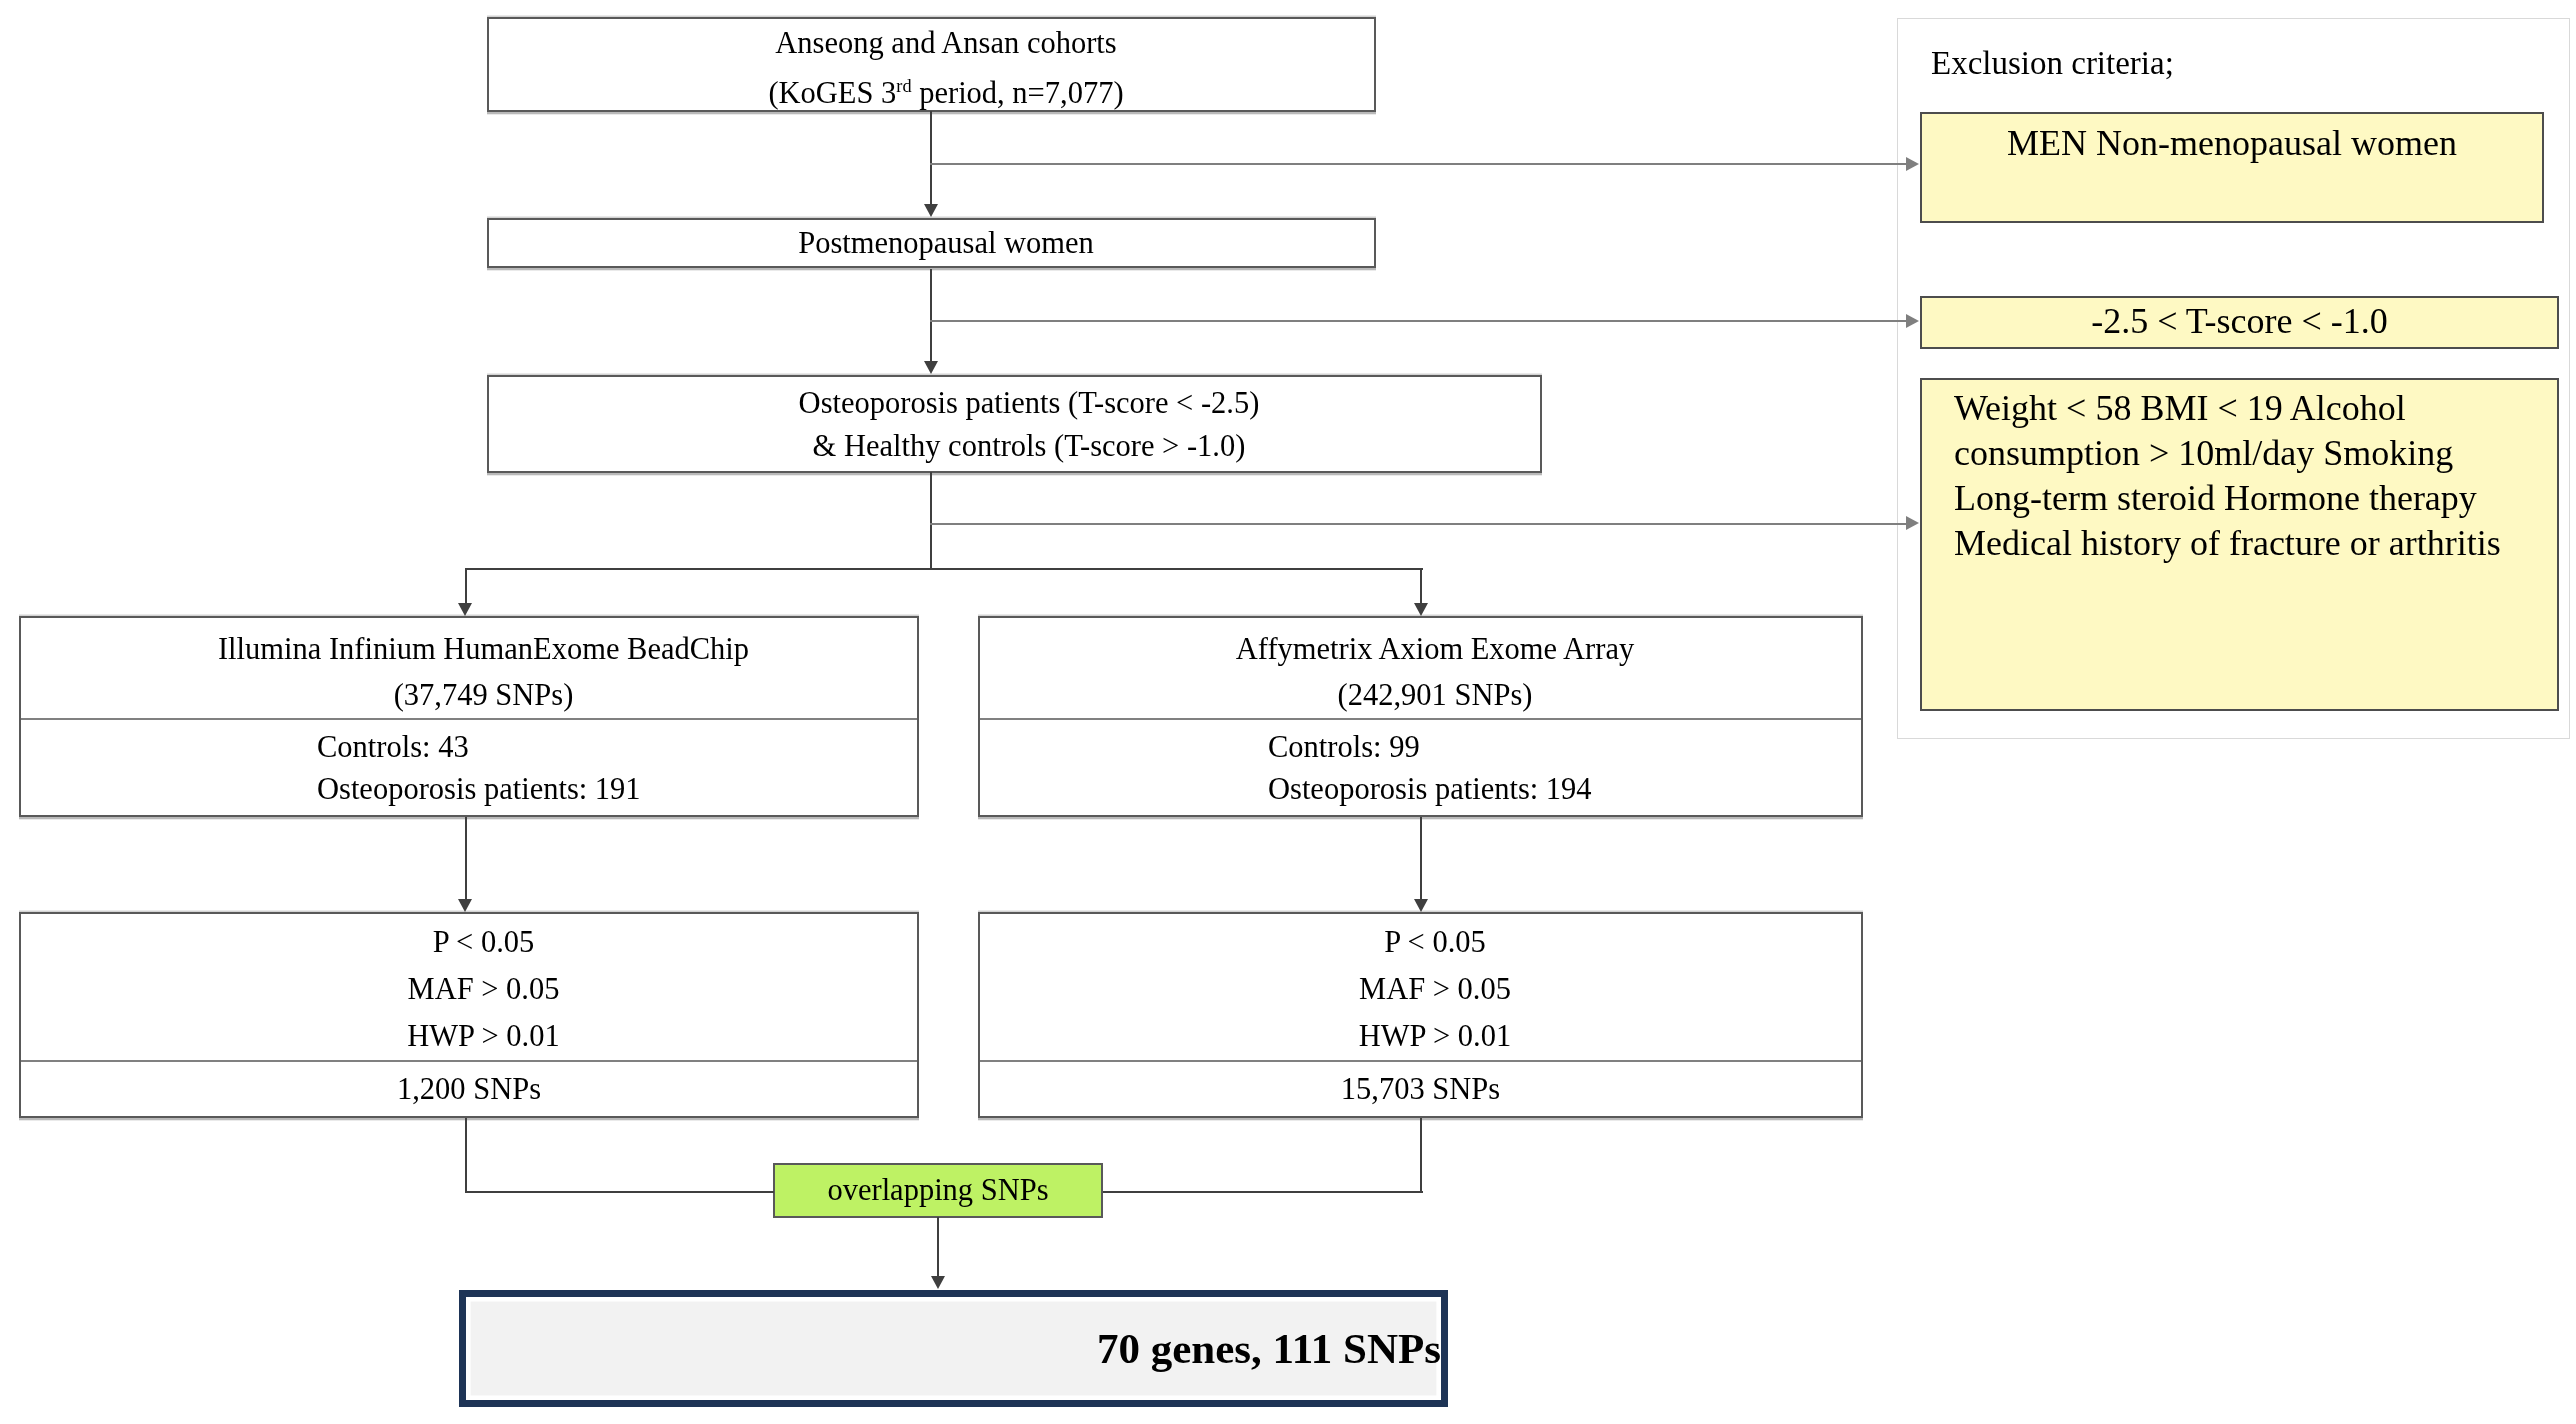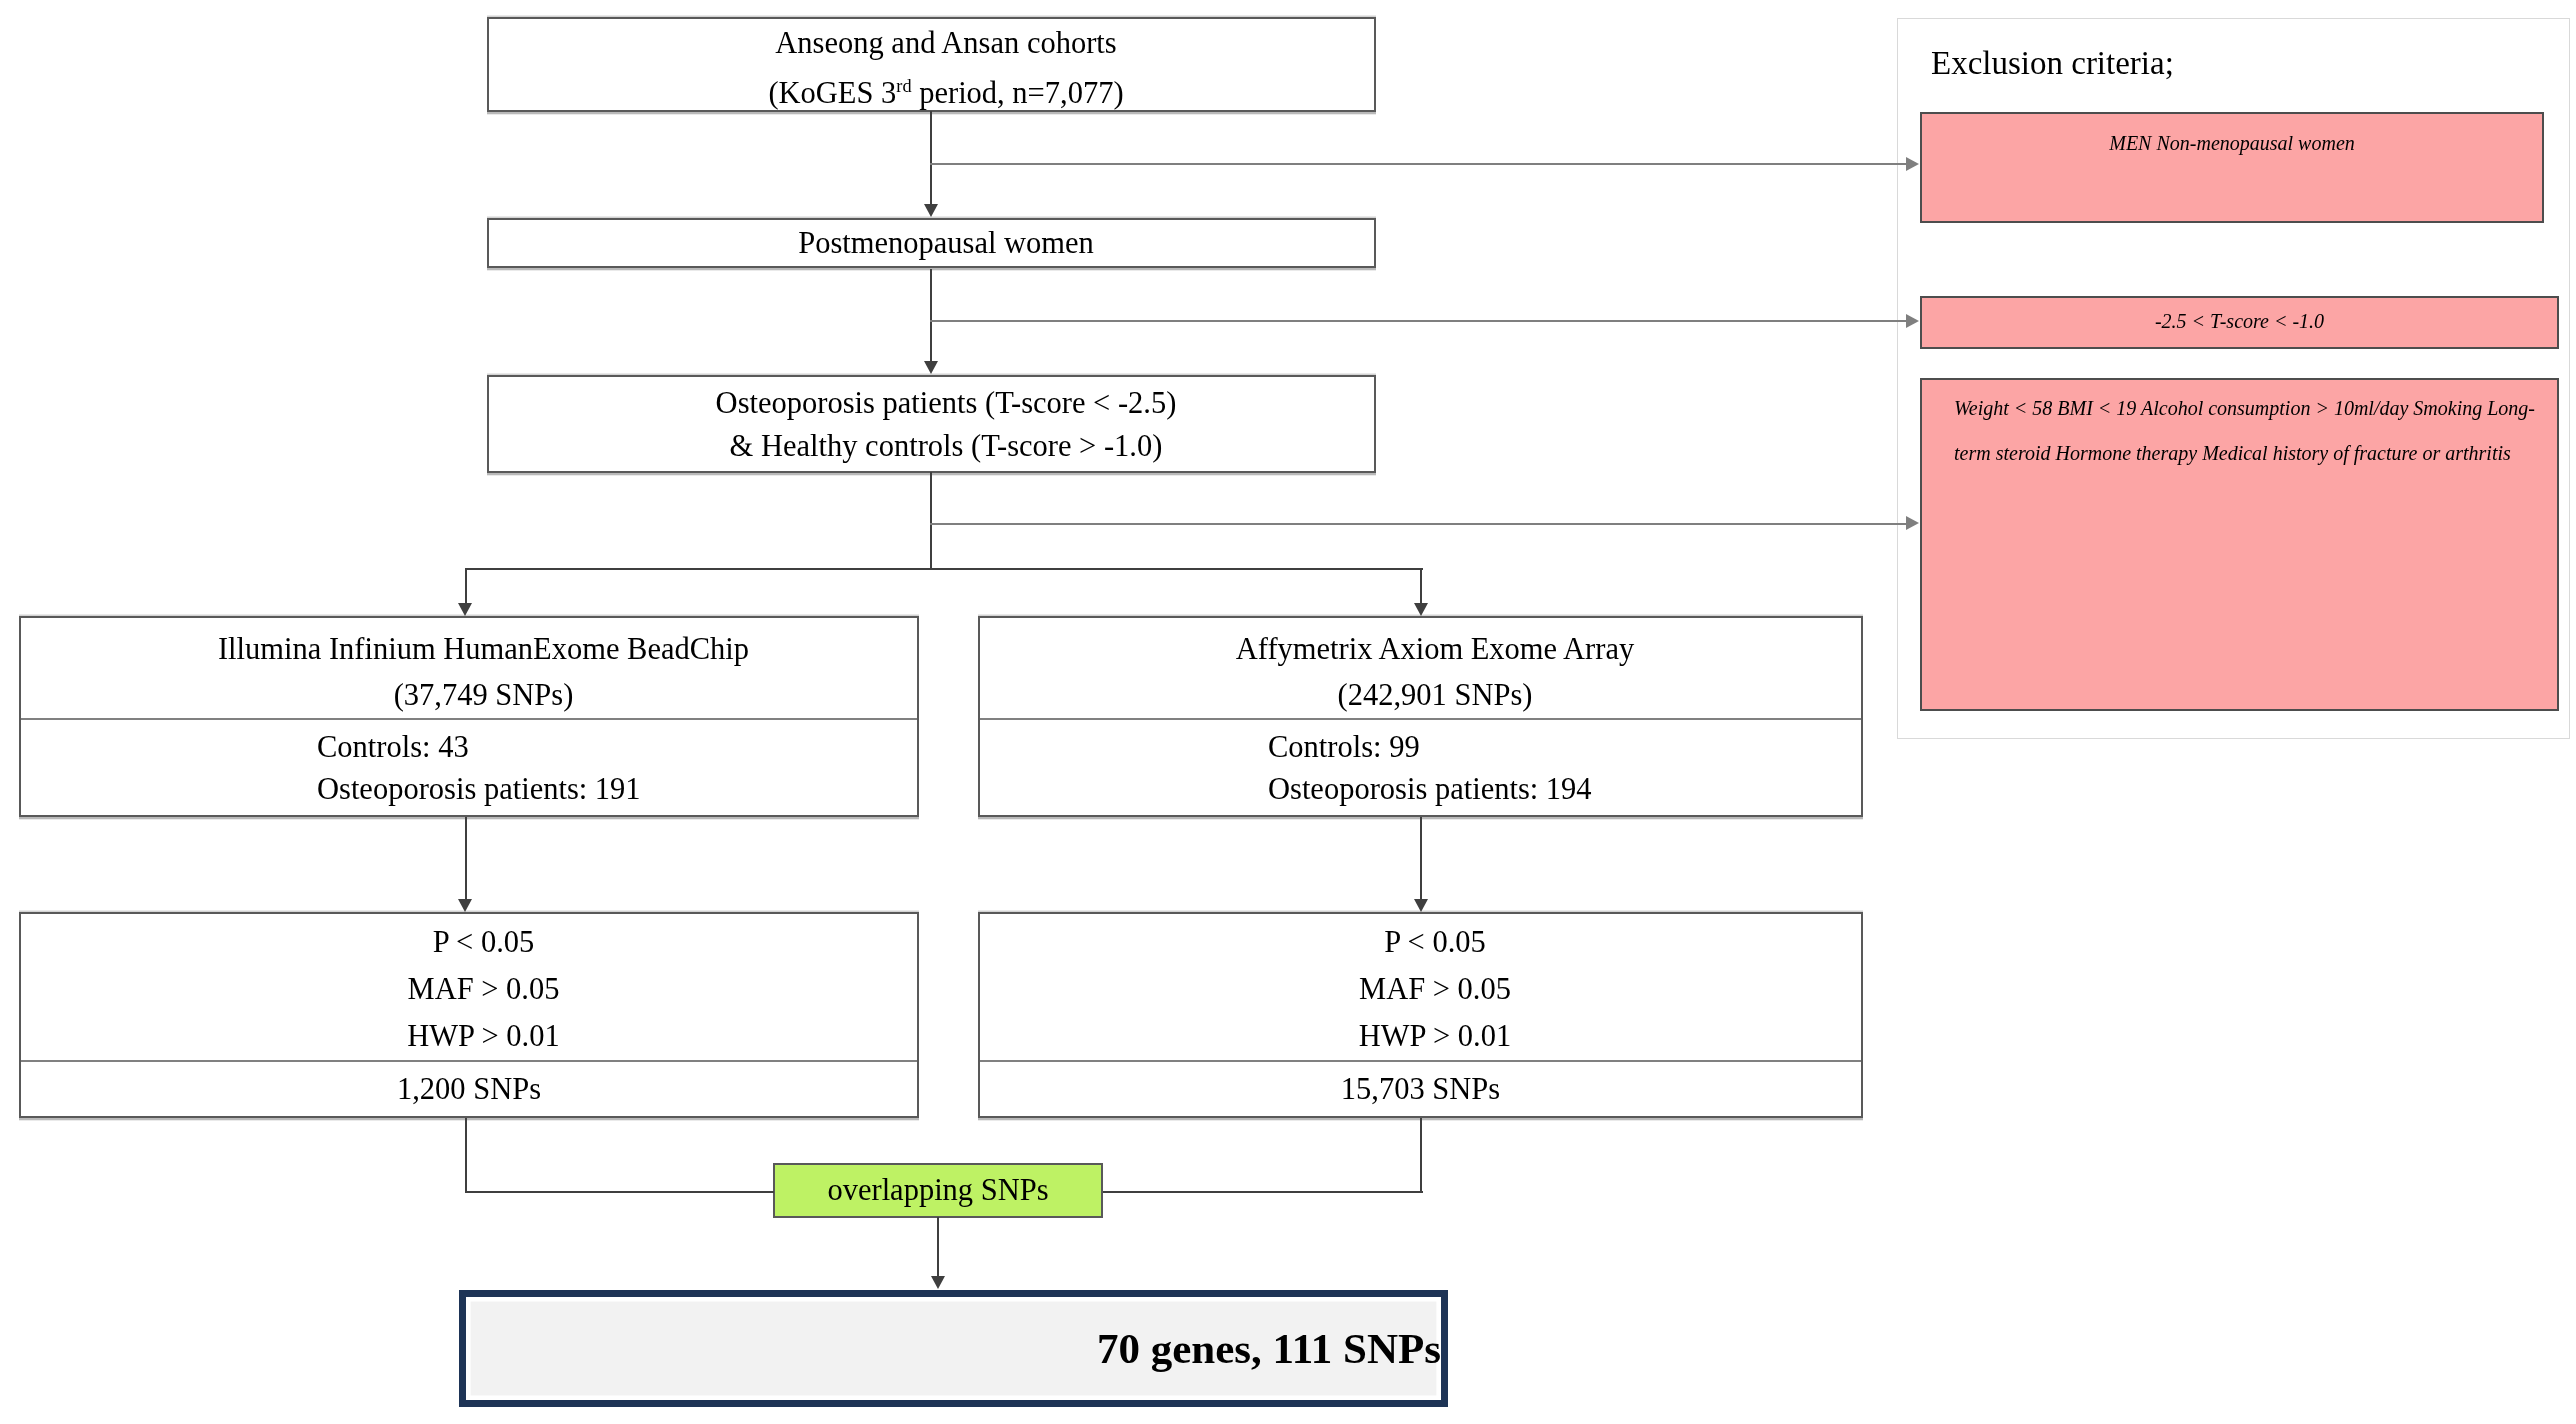--- a/index.html
+++ b/index.html
@@ -50,8 +50,8 @@
     font-size:33px;line-height:38px;
   }
   .excl-box{
-    position:absolute;background:#fca5a5;border:2.3px solid #4d4d4d;
-    box-sizing:border-box;font-size:20px;font-style:italic;
+    position:absolute;background:#fef9c3;border:2.3px solid #4d4d4d;
+    box-sizing:border-box;font-size:36px;
   }
   #excl-box-1{left:1920px;top:112px;width:624px;height:111px;text-align:center;line-height:47px;padding-top:6.1px;}
   #excl-box-2{left:1920px;top:296px;width:639px;height:53px;text-align:center;line-height:47px;}

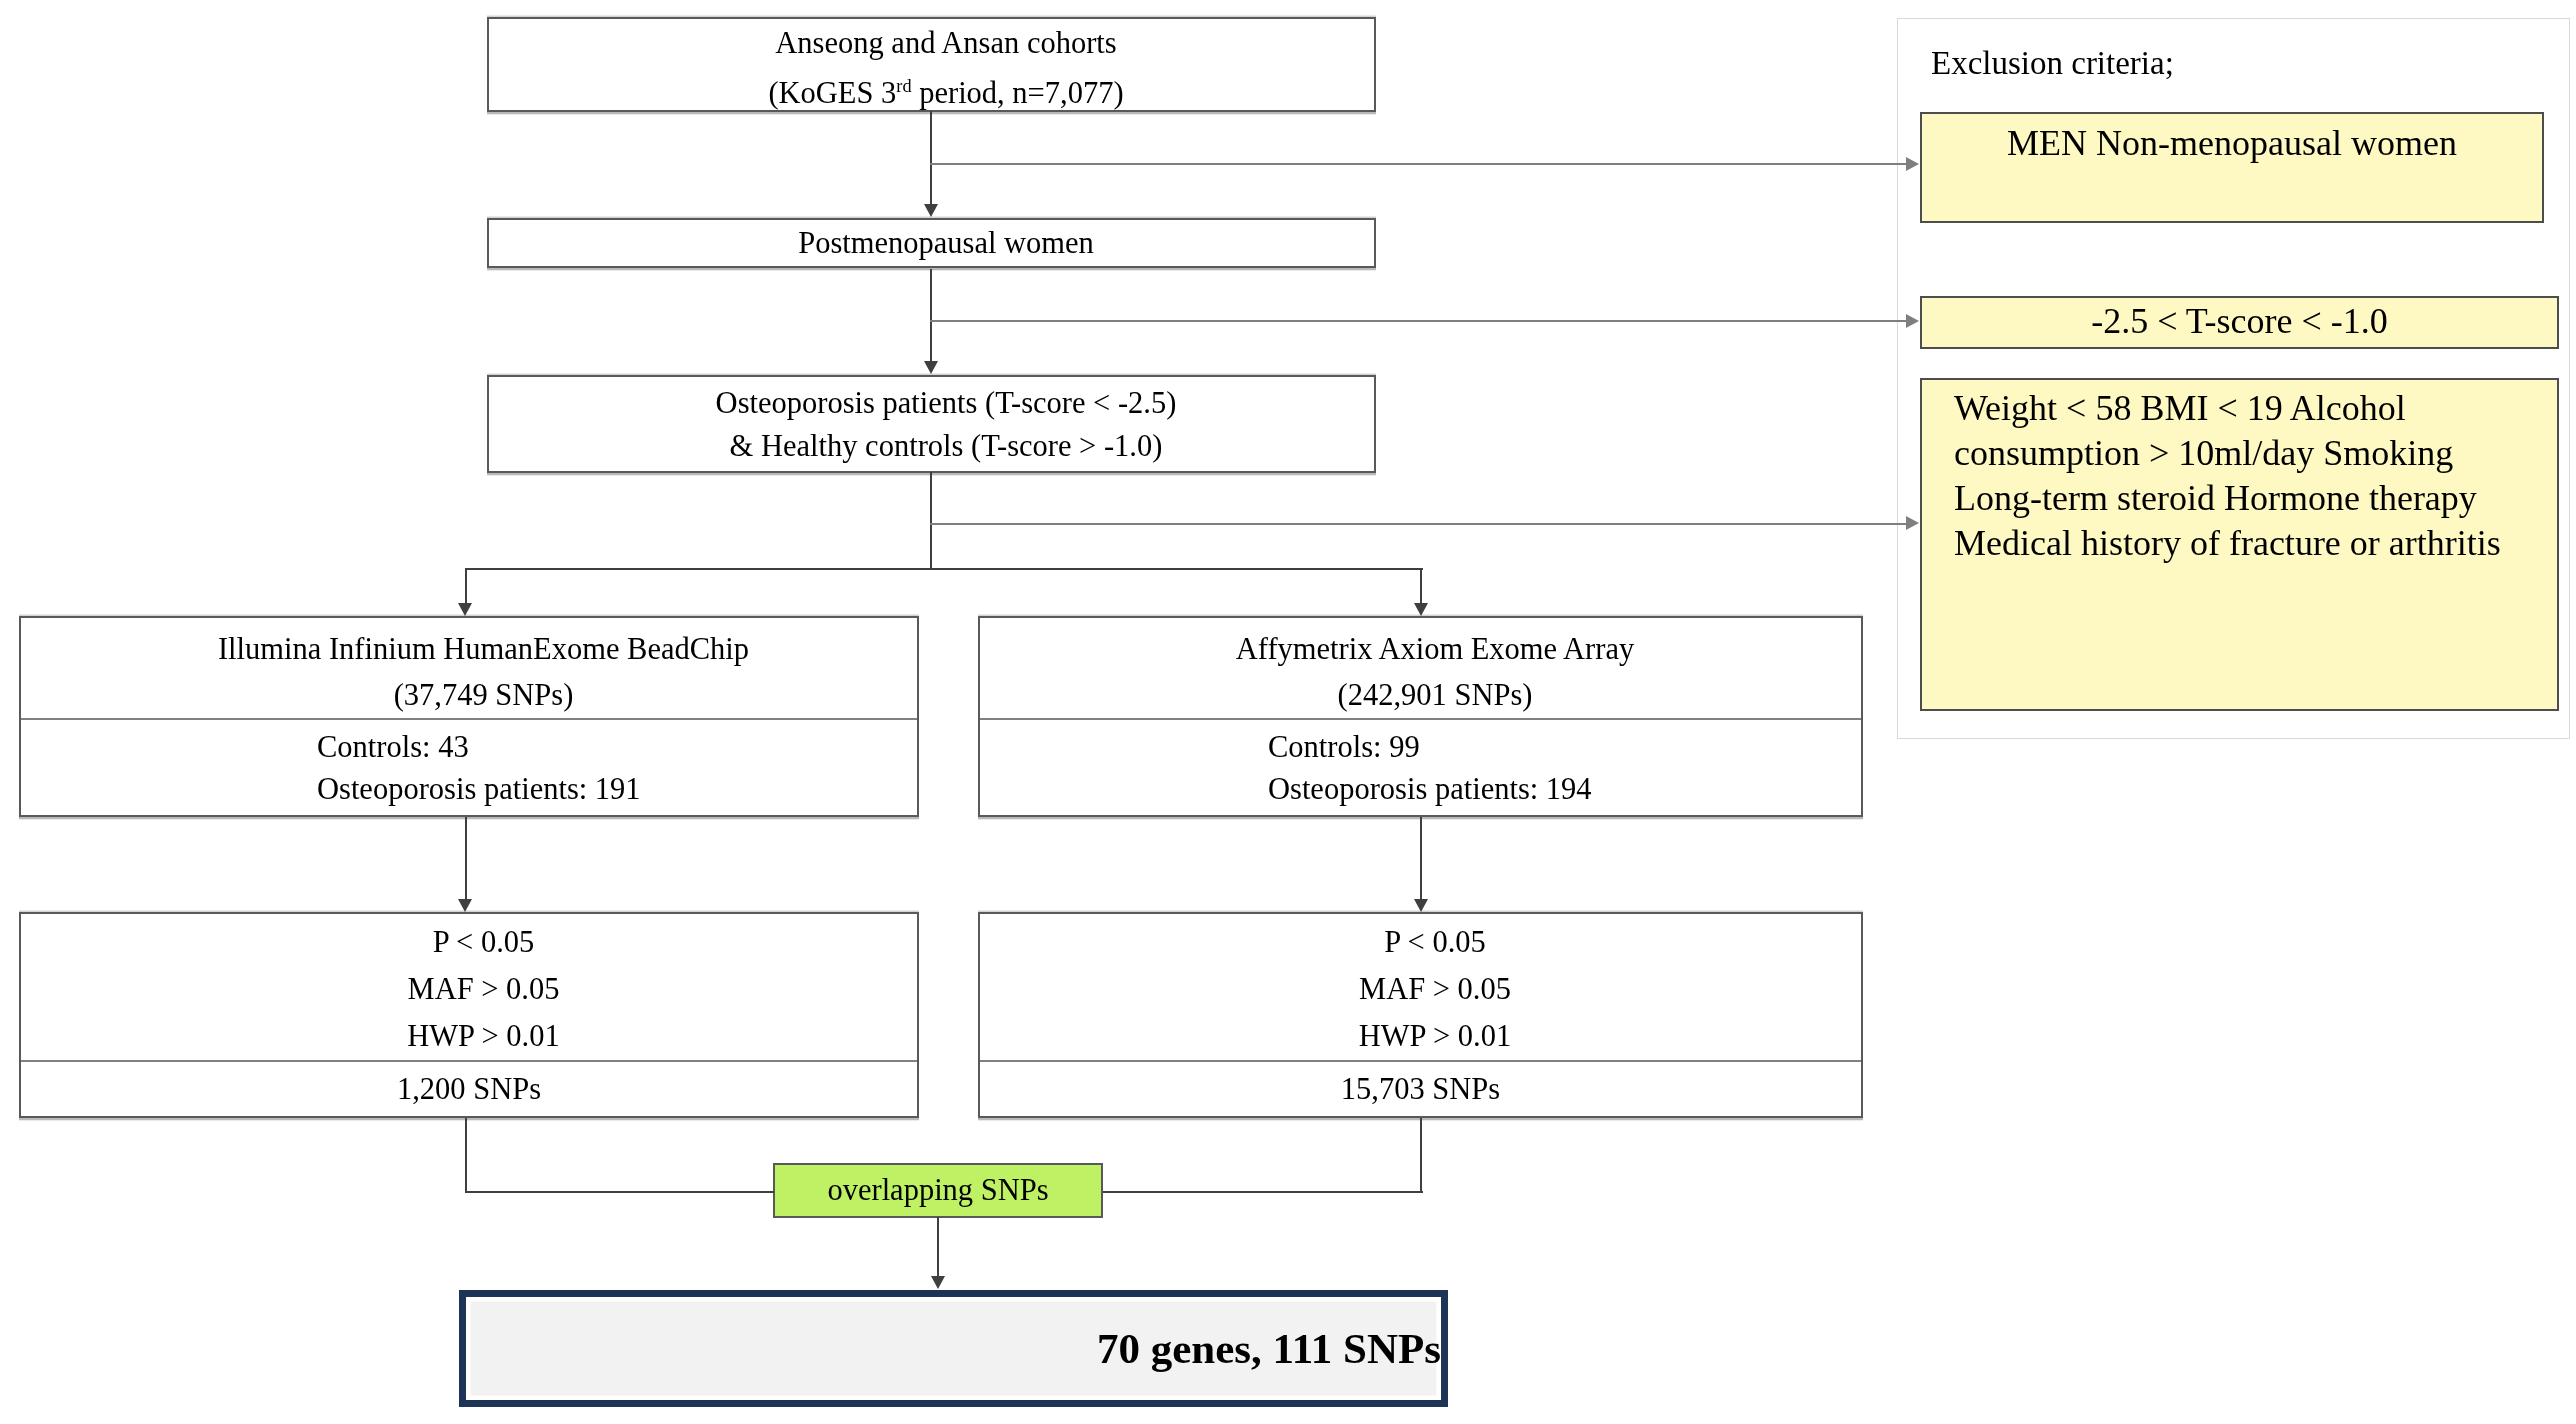--- a/index.html
+++ b/index.html
@@ -85,7 +85,7 @@
     <span class="ln" style="line-height:46px;">Postmenopausal women</span>
   </div>
 
-  <div class="box shadowed flow-text" style="left:487px;top:375px;width:889px;height:98px;padding-top:4.6px;">
+  <div class="box shadowed flow-text" style="left:487px;top:375px;width:1055px;height:98px;padding-top:4.6px;">
     <span class="ln">Osteoporosis patients (T-score &lt; -2.5)</span>
     <span class="ln">&amp; Healthy controls (T-score &gt; -1.0)</span>
   </div>

